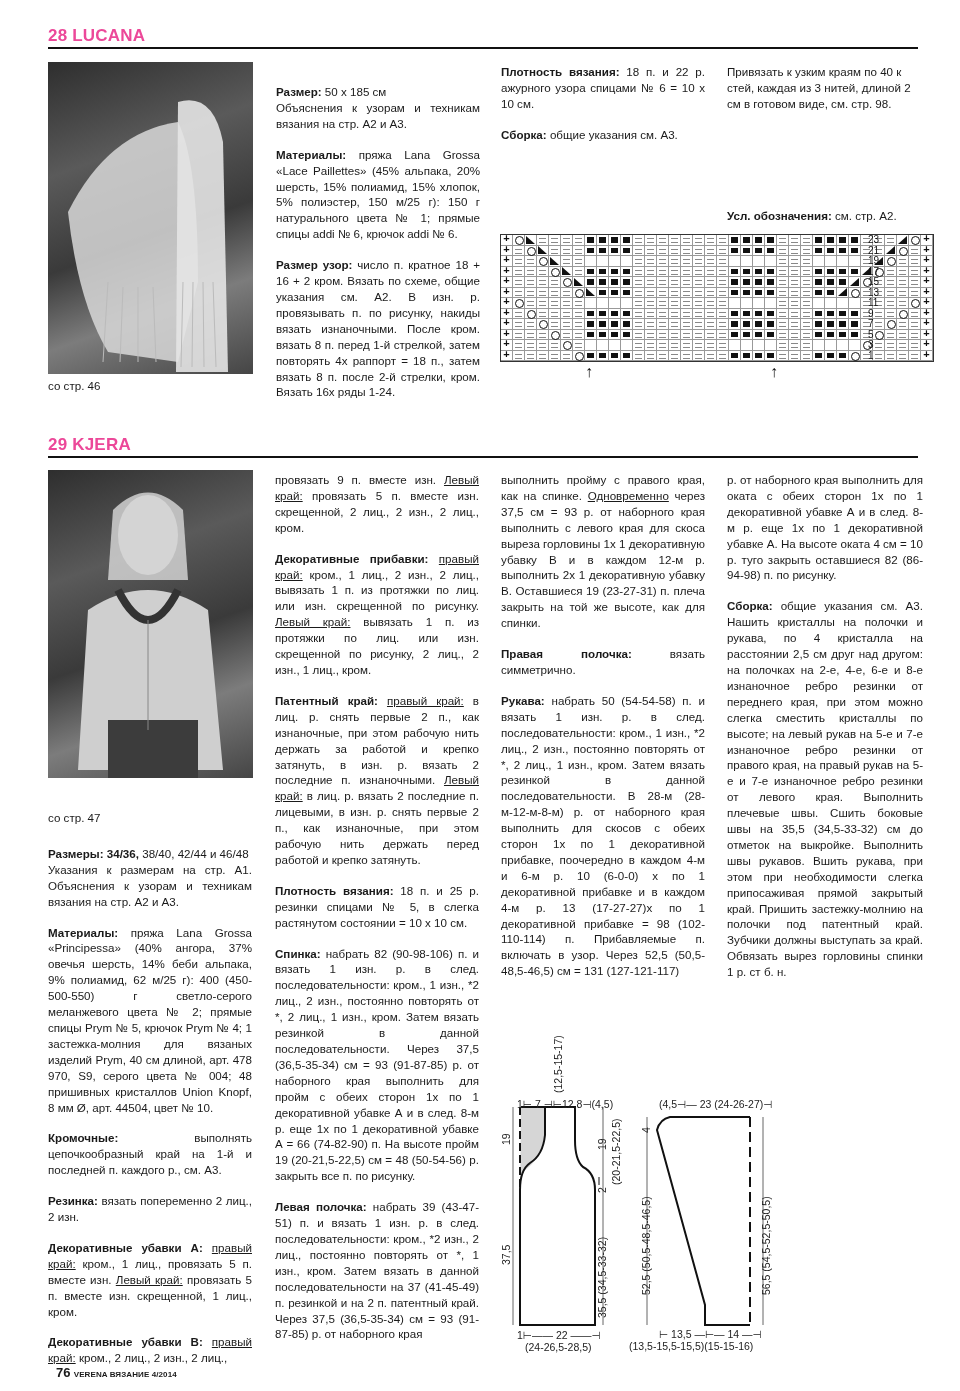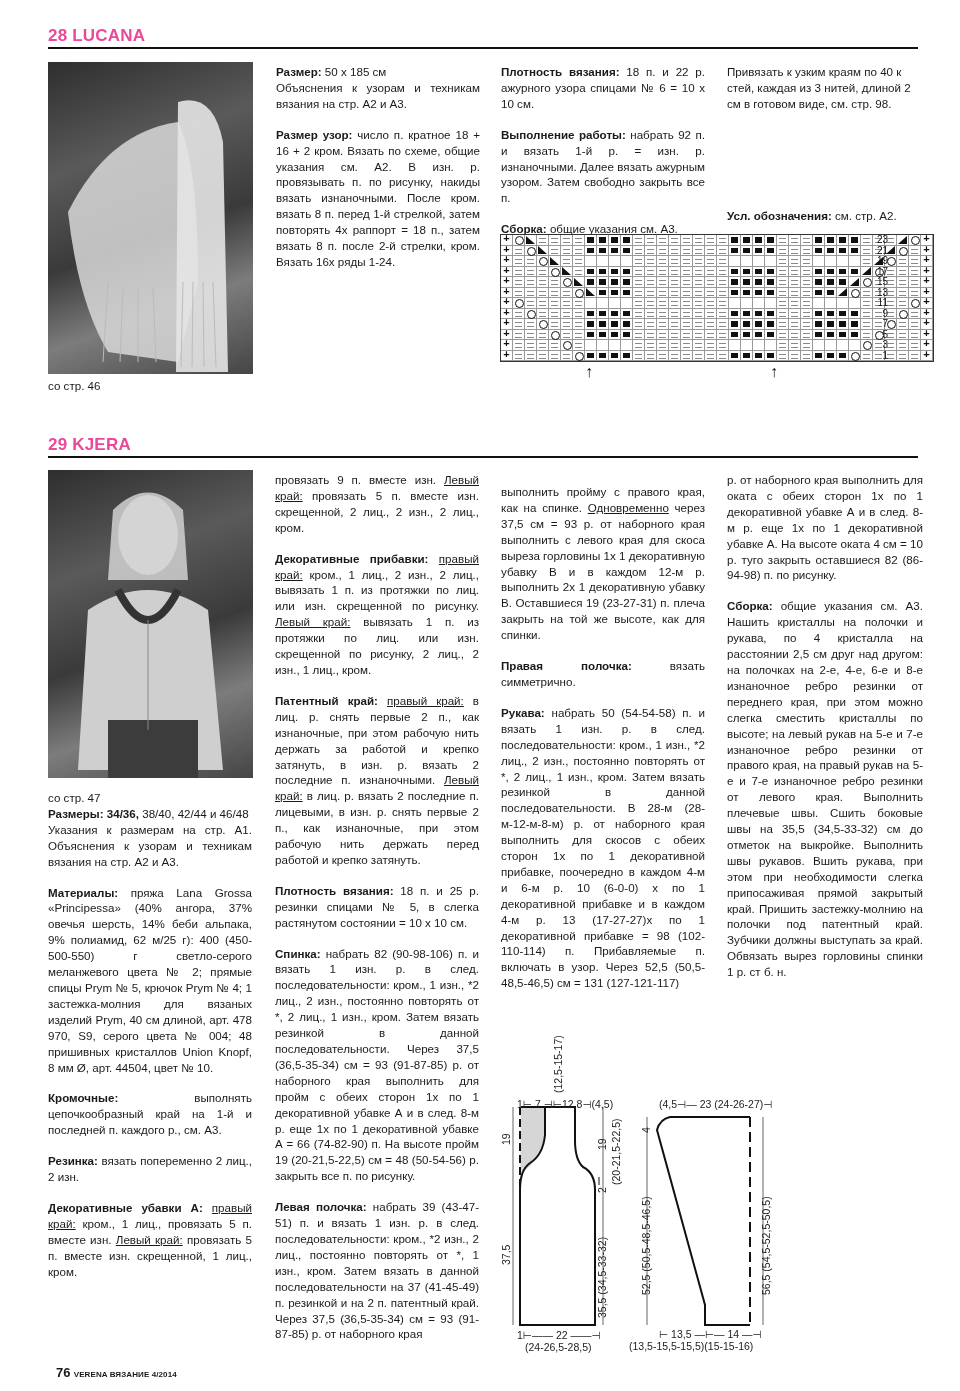--- a/index.html
+++ b/index.html
@@ -10,7 +10,7 @@
   .rule { height: 2px; background: #111; }
   .col { text-align: justify; hyphens: manual; }
   .col p { margin-bottom: 15px; }
-  .col p.tight { margin-bottom: 0; }
+  .col p.tight { margin-bottom: 0; margin-top: 20px; }
   b { font-weight: bold; }
   u { text-decoration: underline; }
   .photo { background: linear-gradient(160deg, #2e2e2e 0%, #5a5a5a 30%, #3a3a3a 55%, #7c7c7c 75%, #454545 100%); overflow: hidden; }

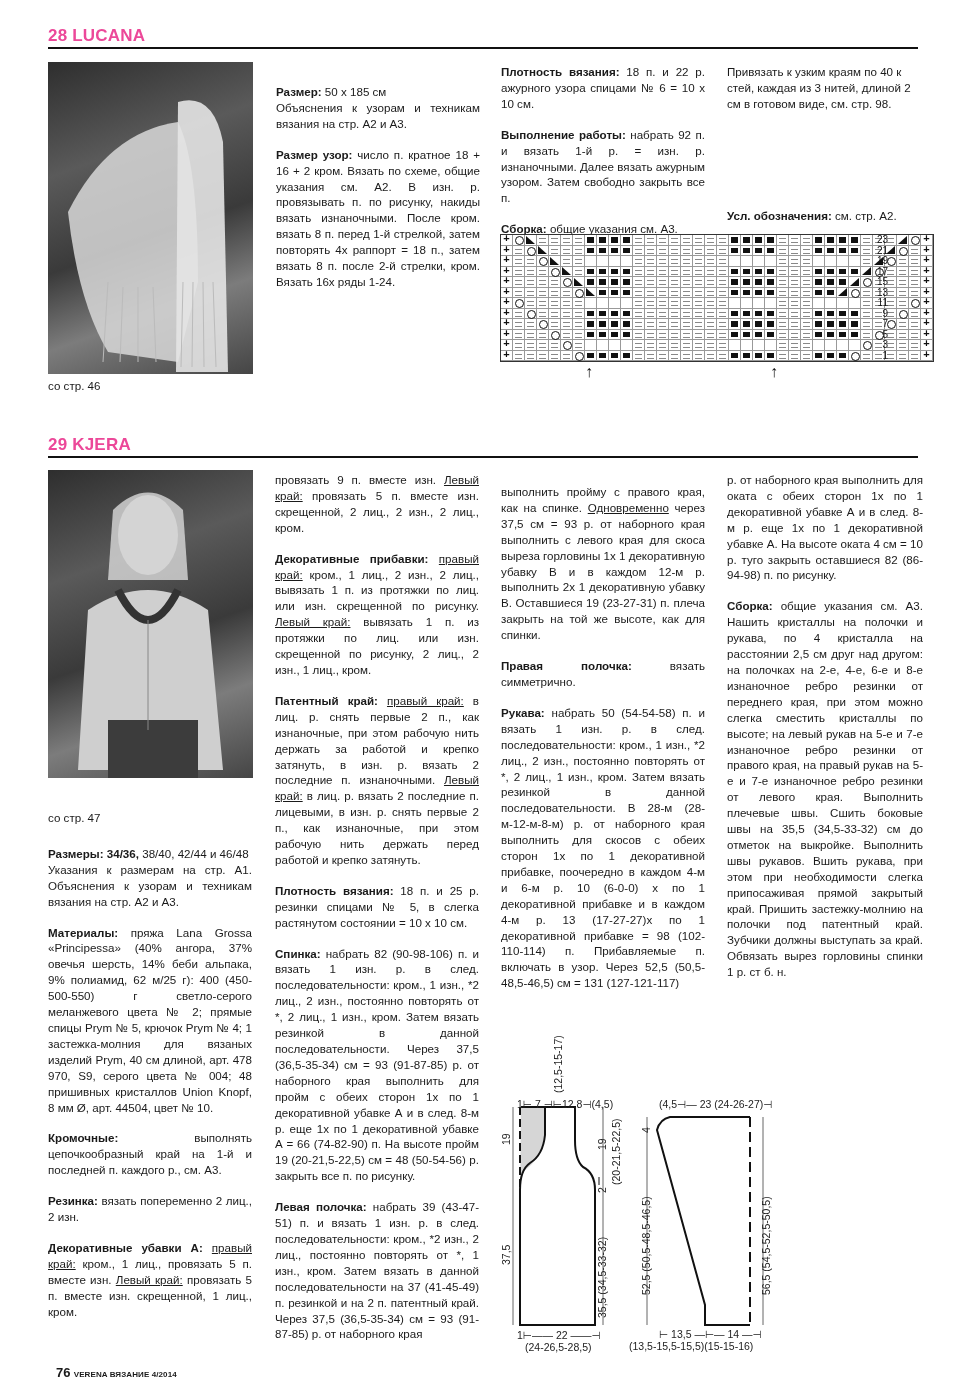--- a/index.html
+++ b/index.html
@@ -63,7 +63,6 @@
 
 <div class="abs col" style="left:501px; top:64px; width:204px;">
   <p><b>Плотность вязания:</b><span> 18 п. и 22 р. ажурного узора спицами № 6 = 10 х 10 см.</span></p>
-  <p><b>Выполнение работы:</b><span> набрать 92 п. и вязать 1-й р. = изн. р. изнаночными. Далее вязать ажурным узором. Затем свободно закрыть все п.</span></p>
   <p><b>Сборка:</b><span> общие указания см. А3.</span></p>
 </div>
 

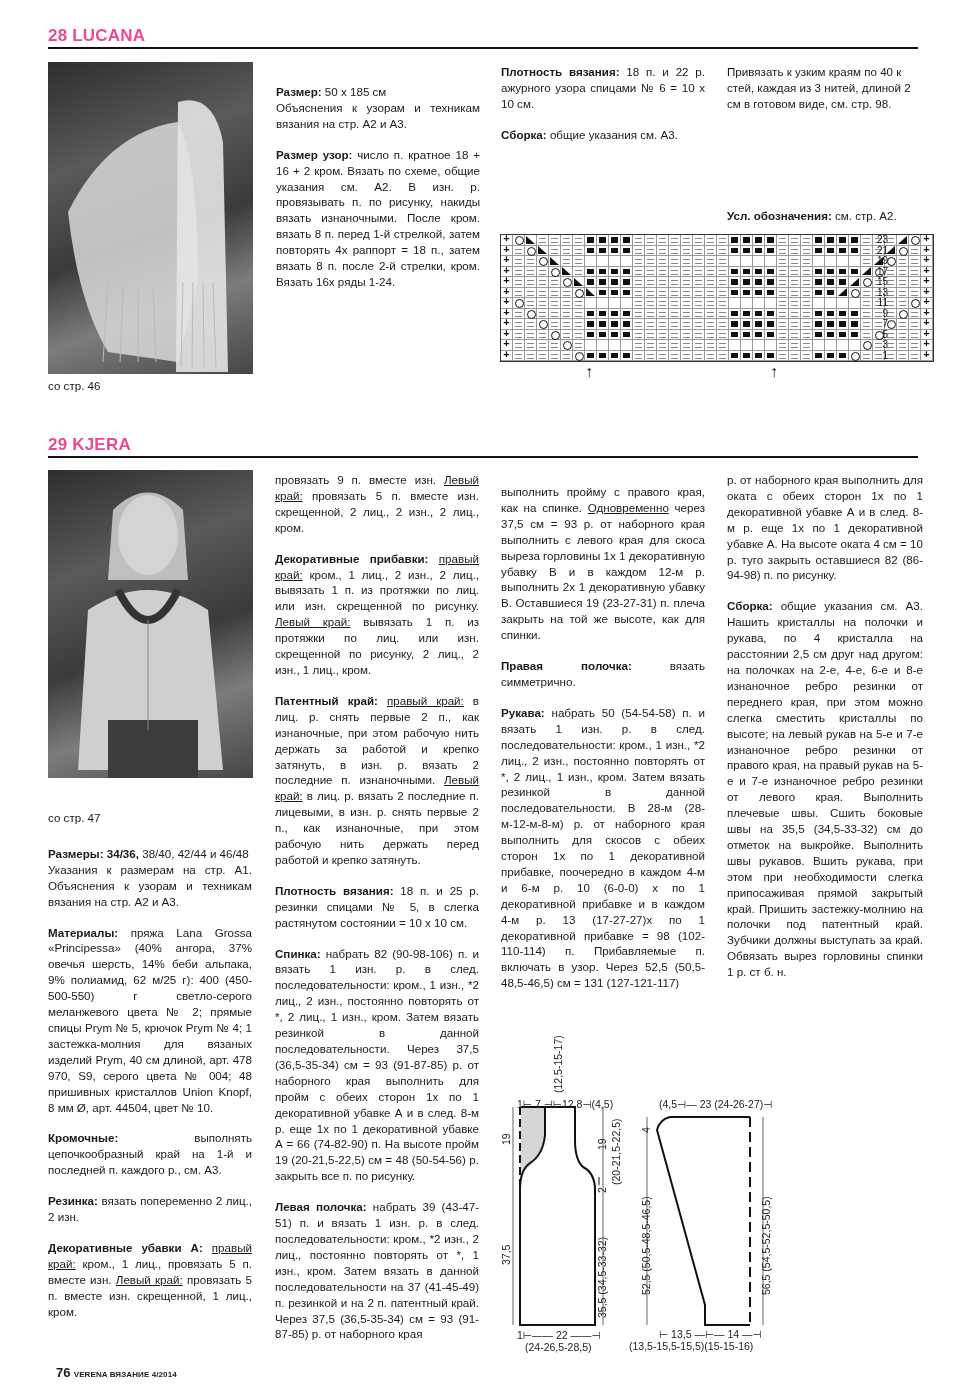--- a/index.html
+++ b/index.html
@@ -58,6 +58,7 @@
 <div class="abs col" style="left:276px; top:64px; width:204px;">
   <p class="tight"><b>Размер:</b><span> 50 х 185 см</span></p>
   <p><span>Объяснения к узорам и техникам вязания на стр. А2 и А3.</span></p>
+  <p><b>Материалы:</b><span> пряжа Lana Grossa «Lace Paillettes» (45% альпака, 20% шерсть, 15% полиамид, 15% хлопок, 5% полиэстер, 150 м/25 г): 150 г натурального цвета № 1; прямые спицы addi № 6, крючок addi № 6.</span></p>
   <p><b>Размер узор:</b><span> число п. кратное 18 + 16 + 2 кром. Вязать по схеме, общие указания см. А2. В изн. р. провязывать п. по рисунку, накиды вязать изнаночными. После кром. вязать 8 п. перед 1-й стрелкой, затем повторять 4х раппорт = 18 п., затем вязать 8 п. после 2-й стрелки, кром. Вязать 16х ряды 1-24.</span></p>
 </div>
 

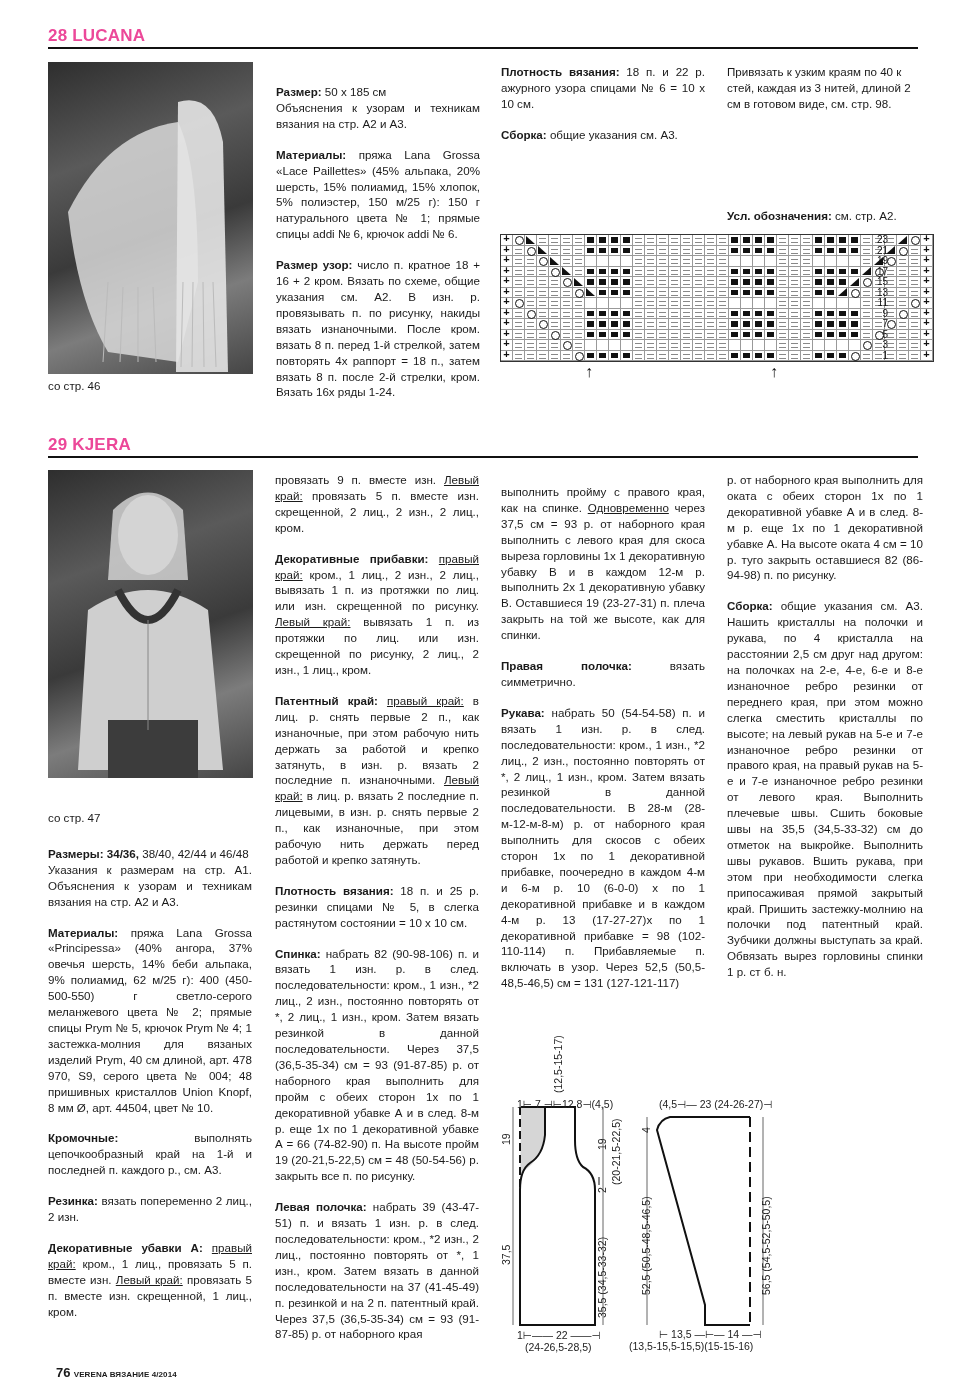--- a/index.html
+++ b/index.html
@@ -510,7 +510,7 @@
       <div class="cell e"></div>
     </div>
 </div>
-<div class="abs row-nums" id="rownums" style="left:868px; top:235px; width:20px;text-align:right;">
+<div class="abs row-nums" id="rownums" style="left:868px; top:235px; width:20px;">
     <div>23</div>
     <div>21</div>
     <div>19</div>

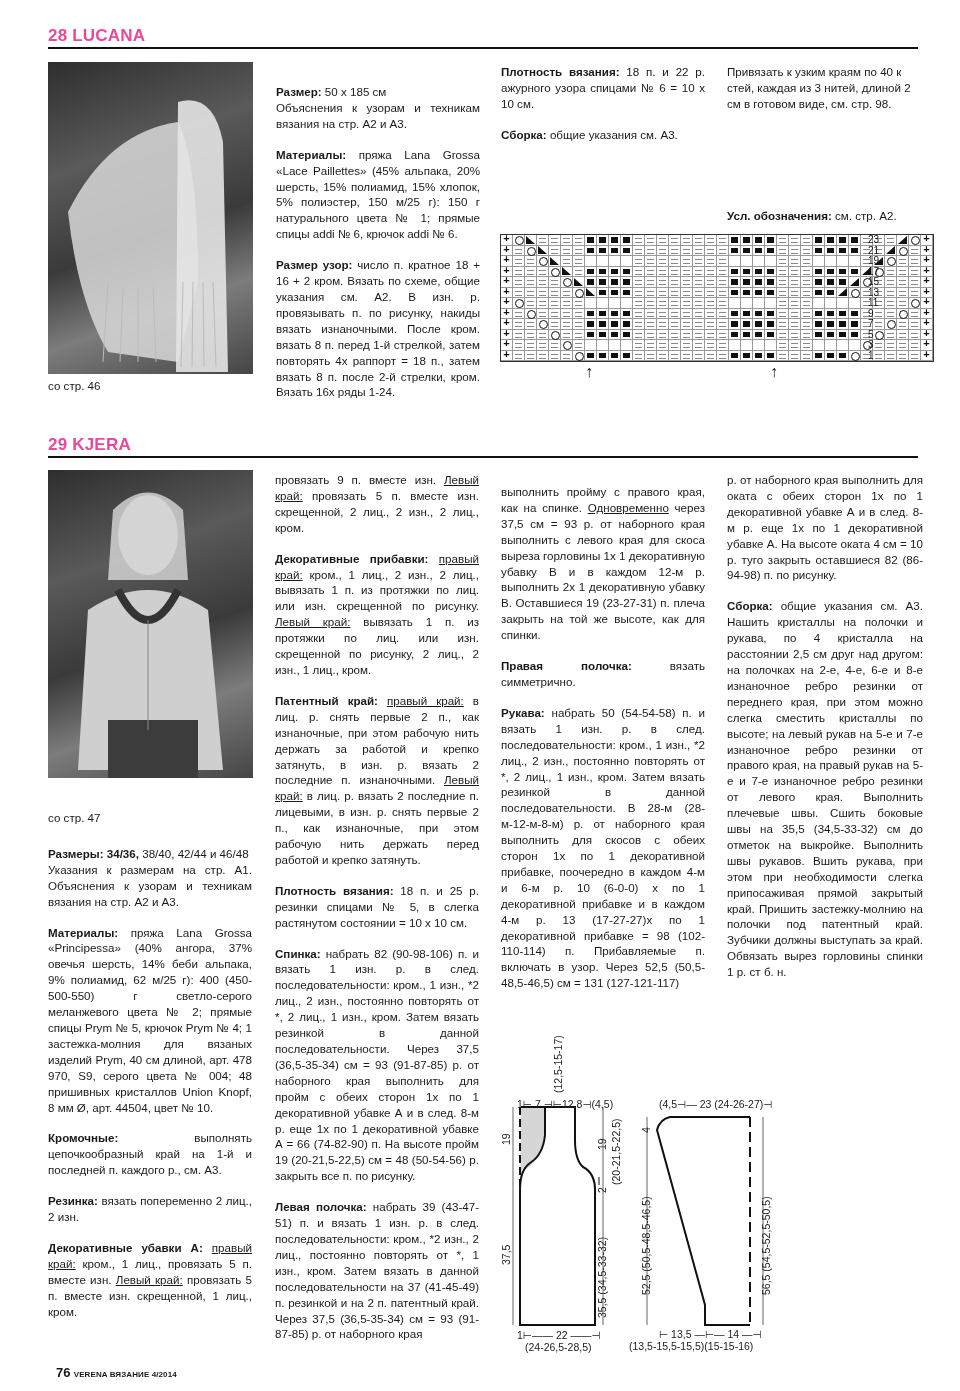--- a/index.html
+++ b/index.html
@@ -560,7 +560,7 @@
   <p><b>Левая полочка:</b><span> набрать 39 (43-47-51) п. и вязать 1 изн. р. в след. последовательности: кром., *2 изн., 2 лиц., постоянно повторять от *, 1 изн., кром. Затем вязать в данной последовательности на 37 (41-45-49) п. резинкой и на 2 п. патентный край. Через 37,5 (36,5-35-34) см = 93 (91-87-85) р. от наборного края</span></p>
 </div>
 
-<div class="abs col" style="left:501px; top:472px; width:204px;margin-top:12px;">
+<div class="abs col" style="left:501px; top:472px; width:204px;">
   <p><span>выполнить пройму с правого края, как на спинке. </span><u>Одновременно</u><span> через 37,5 см = 93 р. от наборного края выполнить с левого края для скоса выреза горловины 1х 1 декоративную убавку В и в каждом 12-м р. выполнить 2х 1 декоративную убавку В. Оставшиеся 19 (23-27-31) п. плеча закрыть на той же высоте, как для спинки.</span></p>
   <p><b>Правая полочка:</b><span> вязать симметрично.</span></p>
   <p><b>Рукава:</b><span> набрать 50 (54-54-58) п. и вязать 1 изн. р. в след. последовательности: кром., 1 изн., *2 лиц., 2 изн., постоянно повторять от *, 2 лиц., 1 изн., кром. Затем вязать резинкой в данной последовательности. В 28-м (28-м-12-м-8-м) р. от наборного края выполнить для скосов с обеих сторон 1х по 1 декоративной прибавке, поочередно в каждом 4-м и 6-м р. 10 (6-0-0) х по 1 декоративной прибавке и в каждом 4-м р. 13 (17-27-27)х по 1 декоративной прибавке = 98 (102-110-114) п. Прибавляемые п. включать в узор. Через 52,5 (50,5-48,5-46,5) см = 131 (127-121-117)</span></p>

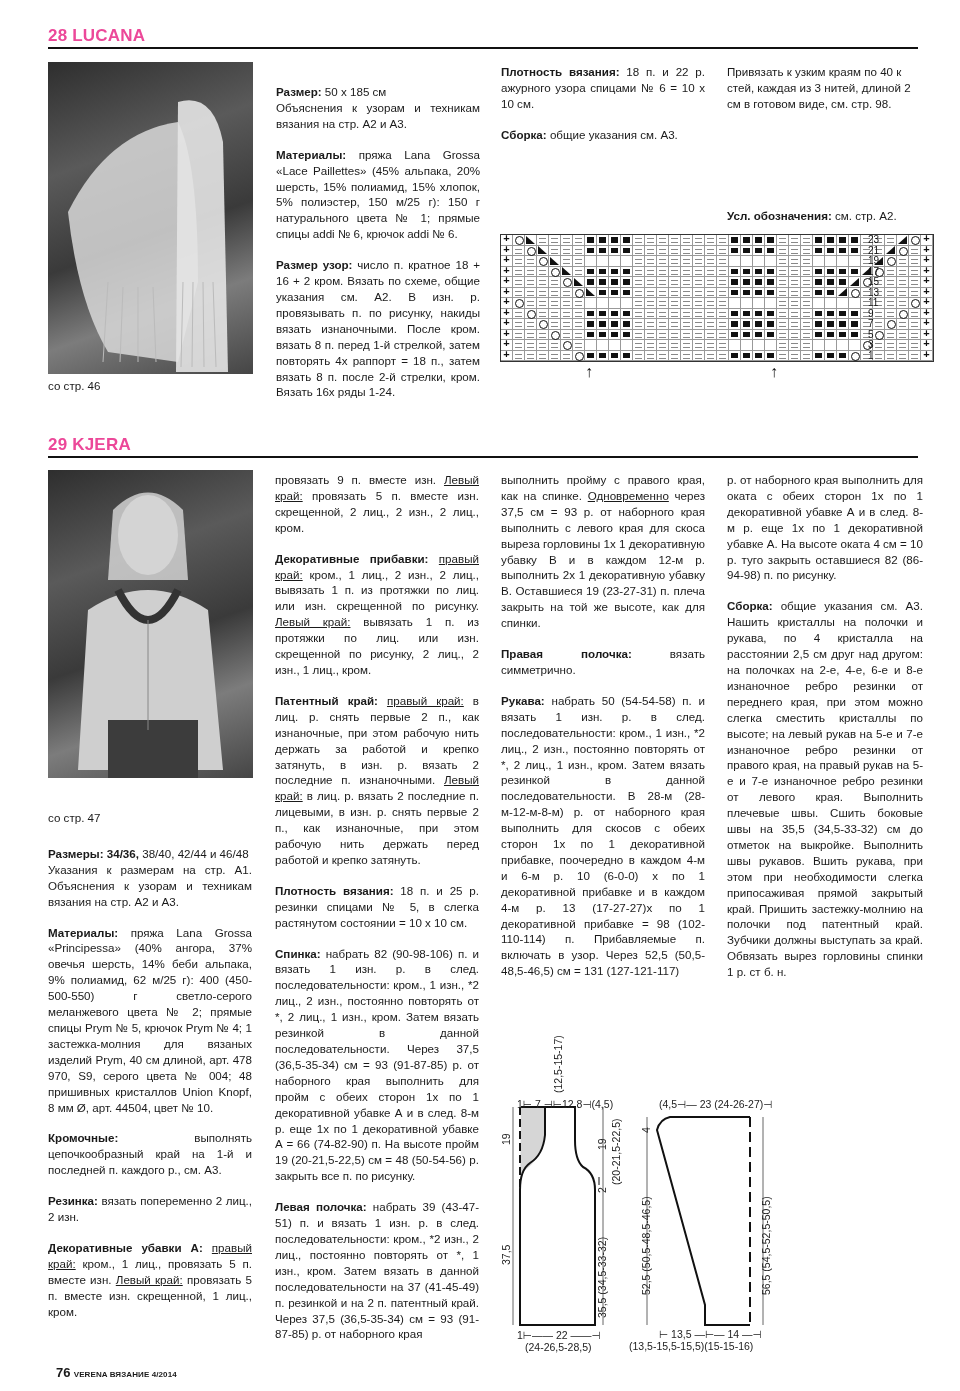--- a/index.html
+++ b/index.html
@@ -549,6 +549,7 @@
   <p><b>Кромочные:</b><span> выполнять цепочкообразный край на 1-й и последней п. каждого р., см. А3.</span></p>
   <p><b>Резинка:</b><span> вязать попеременно 2 лиц., 2 изн.</span></p>
   <p><b>Декоративные убавки А:</b> <u>правый край:</u><span> кром., 1 лиц., провязать 5 п. вместе изн. </span><u>Левый край:</u><span> провязать 5 п. вместе изн. скрещенной, 1 лиц., кром.</span></p>
+  <p><b>Декоративные убавки В:</b> <u>правый край:</u><span> кром., 2 лиц., 2 изн., 2 лиц.,</span></p>
 </div>
 
 <div class="abs col" style="left:275px; top:472px; width:204px;">

